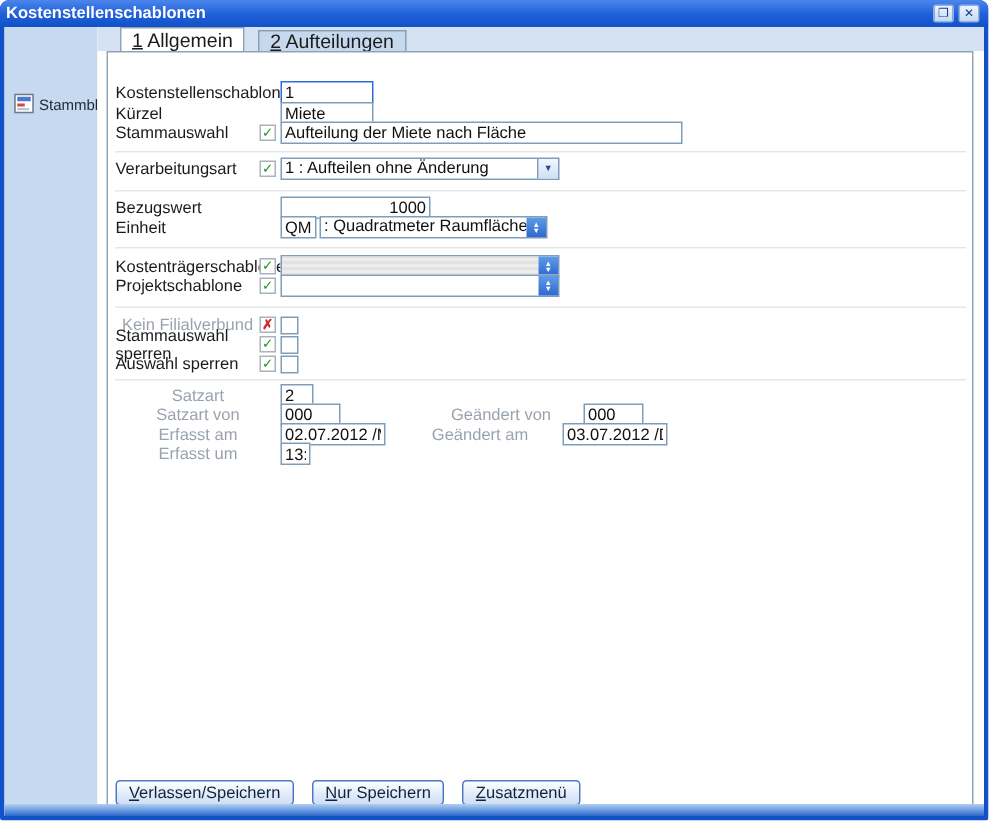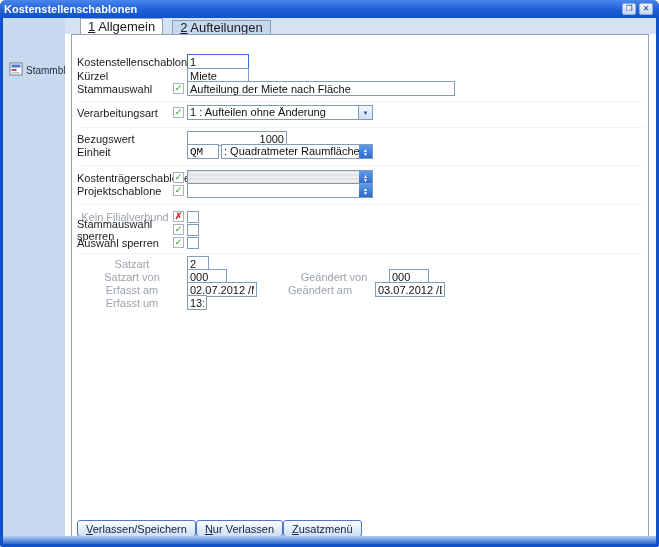--- a/index.html
+++ b/index.html
@@ -153,7 +153,7 @@
 
         <div class="row" style="top:109px">
           <span class="lbl110">Einheit</span>
-          <input class="txt" style="width: 32px; font-family: Liberation Mono, monospace;" value="QM">
+          <input class="txt" style="width: 24px;" value="QM">
           <span style="width:2px"></span>
           <span class="combo" style="width:152px">
             <span class="combo-text">: Quadratmeter Raumfläche</span>

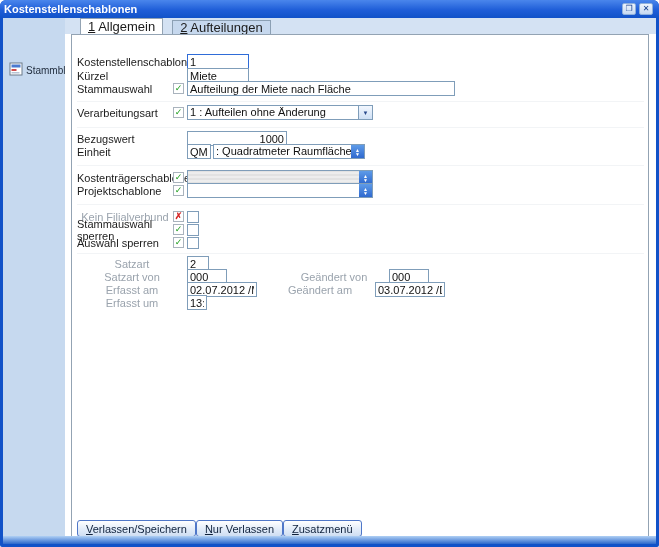--- a/index.html
+++ b/index.html
@@ -70,7 +70,7 @@
   }
   .checkbox { width:12px; height:12px; border:1px solid #7f9db9; background:#ffffff; display:inline-block; }
   .divider { position:absolute; left:5px; width:567px; height:1px; background:#aab2ba; border-bottom:1px solid #f2f4f6; }
-  .btnbar { position:absolute; left:5px; top:485px; display:flex; gap:0; }
+  .btnbar { position:absolute; left:5px; top:485px; display:flex; gap:12px; }
   .btn {
     height:17px; padding:0 8px; font-family:"Liberation Sans", sans-serif; font-size:11px; color:#10223c;
     background:linear-gradient(180deg,#ffffff,#e2ecf9 55%,#cfdef2); border:1px solid #4f77c8; border-radius:3px; cursor:default;

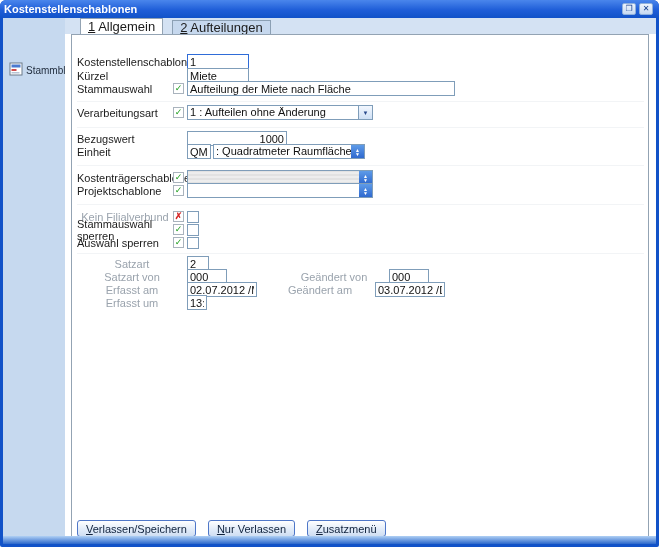--- a/index.html
+++ b/index.html
@@ -252,7 +252,7 @@
 
         <div class="btnbar">
           <button class="btn"><span>Verlassen/Speichern</span></button>
-          <button class="btn"><span>Nur Verlassen</span></button>
+          <button class="btn"><span>Nur Speichern</span></button>
           <button class="btn"><span>Zusatzmenü</span></button>
         </div>
 

